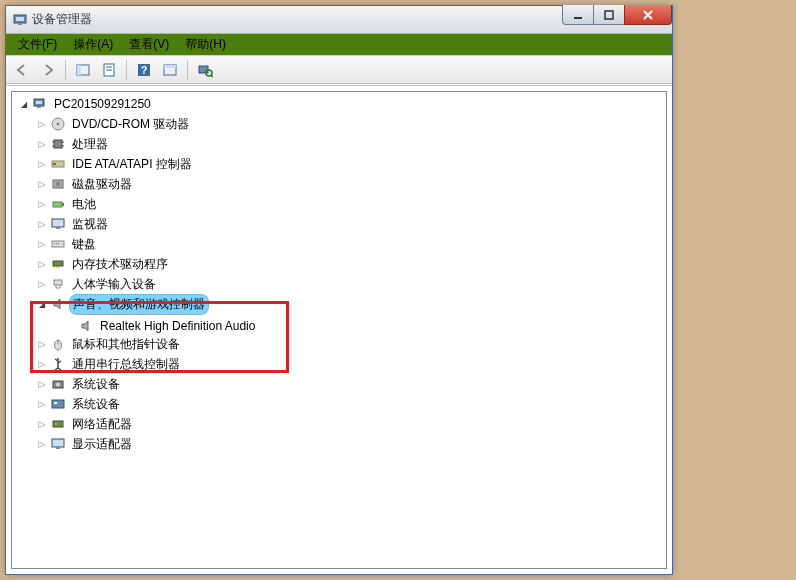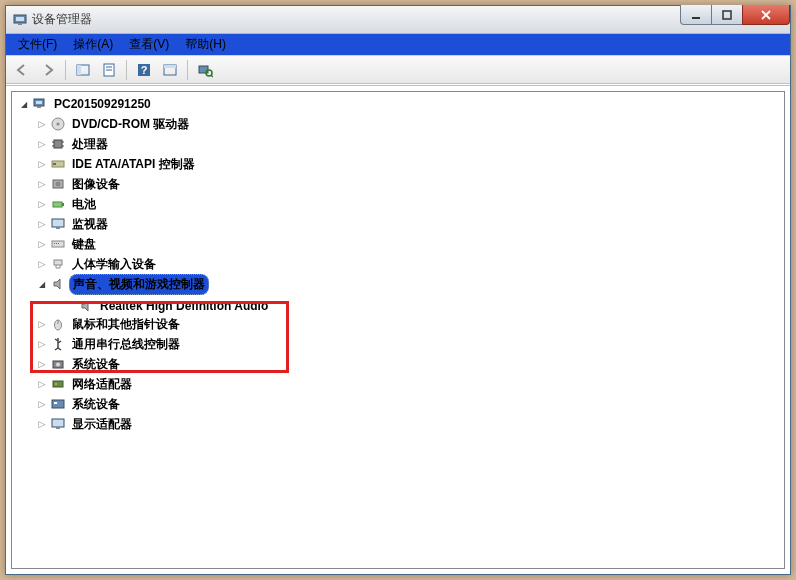--- a/index.html
+++ b/index.html
@@ -14,7 +14,7 @@
 .window {
   position: absolute;
   left: 5px; top: 5px;
-  width: 786px; height: 570px;
+  width: 668px; height: 570px;
   background: #fff;
   border: 1px solid #4a6a8a;
   box-shadow: 0 0 8px rgba(0,0,0,0.3);

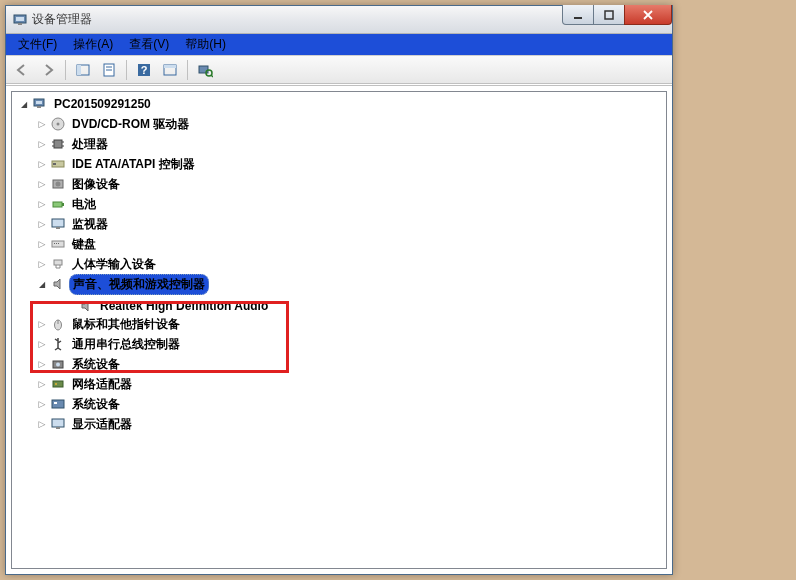--- a/index.html
+++ b/index.html
@@ -53,7 +53,7 @@
 .winbtn.min { border-radius: 0 0 0 4px; }
 .menubar {
   height: 22px;
-  background: #1d4ed8;
+  background: #4d7c0f;
   border-bottom: 1px solid #d0d0d0;
   display: flex;
   align-items: center;

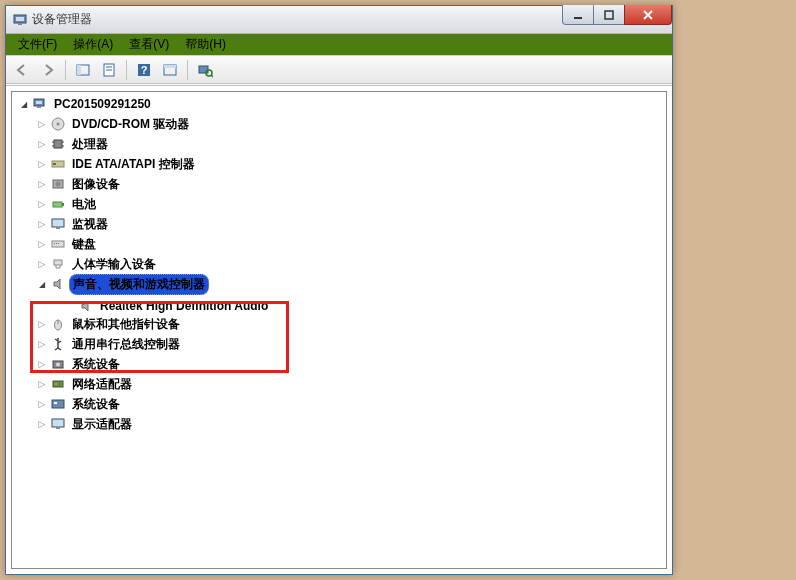--- a/index.html
+++ b/index.html
@@ -120,7 +120,7 @@
   align-items: center; justify-content: center;
   font-size: 12px;
 }
-.label { padding: 1px 3px; font-weight: bold; }
+.label { padding: 1px 3px; }
 .label.selected {
   border: 1px dotted #7a9ac0;
   background: #1d4ed8;

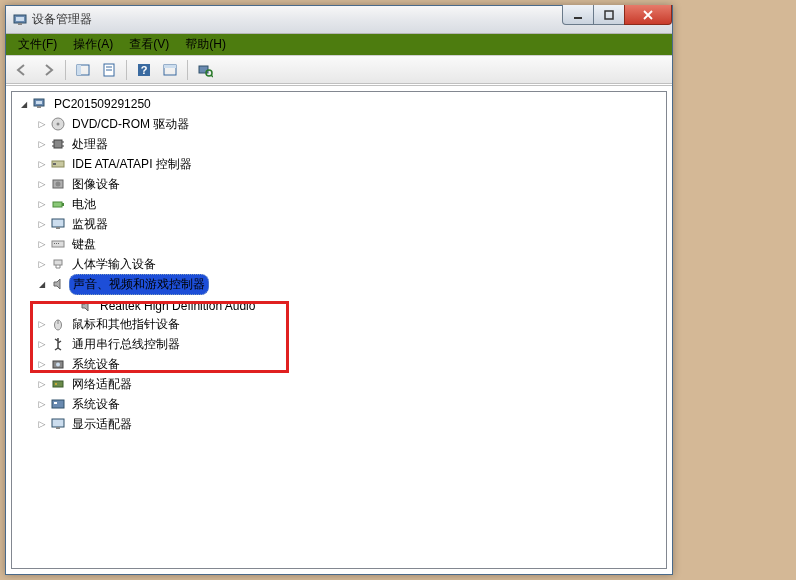--- a/index.html
+++ b/index.html
@@ -298,7 +298,7 @@
                       <circle cx="8" cy="8" r="2.5" fill="#888"></circle>
                     </svg>
                   </span>
-                  <span class="label">图像设备</span>
+                  <span class="label">磁盘驱动器</span>
                 </div>
               </li>
               <li>

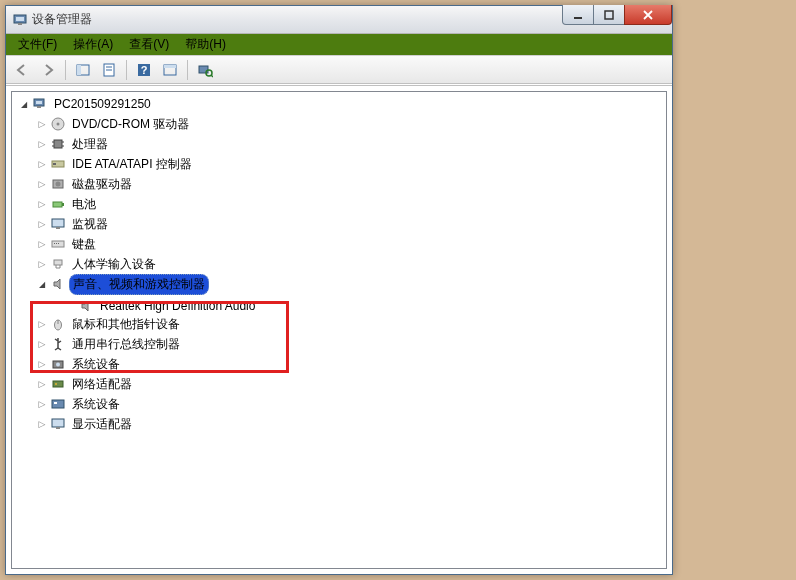--- a/index.html
+++ b/index.html
@@ -344,6 +344,20 @@
                   <span class="expander closed"></span>
                   <span class="devicon">
                     <svg width="16" height="16">
+                      <rect x="3" y="5" width="10" height="5" fill="#6a8a4a" stroke="#3a5a2a"></rect>
+                      <rect x="4" y="10" width="1" height="2" fill="#c8a838"></rect>
+                      <rect x="6" y="10" width="1" height="2" fill="#c8a838"></rect>
+                      <rect x="8" y="10" width="1" height="2" fill="#c8a838"></rect>
+                    </svg>
+                  </span>
+                  <span class="label">内存技术驱动程序</span>
+                </div>
+              </li>
+              <li>
+                <div class="node lvl1">
+                  <span class="expander closed"></span>
+                  <span class="devicon">
+                    <svg width="16" height="16">
                       <rect x="4" y="4" width="8" height="5" fill="#ddd" stroke="#888"></rect>
                       <path d="M6 9 L6 12 L10 12 L10 9" fill="none" stroke="#888"></path>
                     </svg>

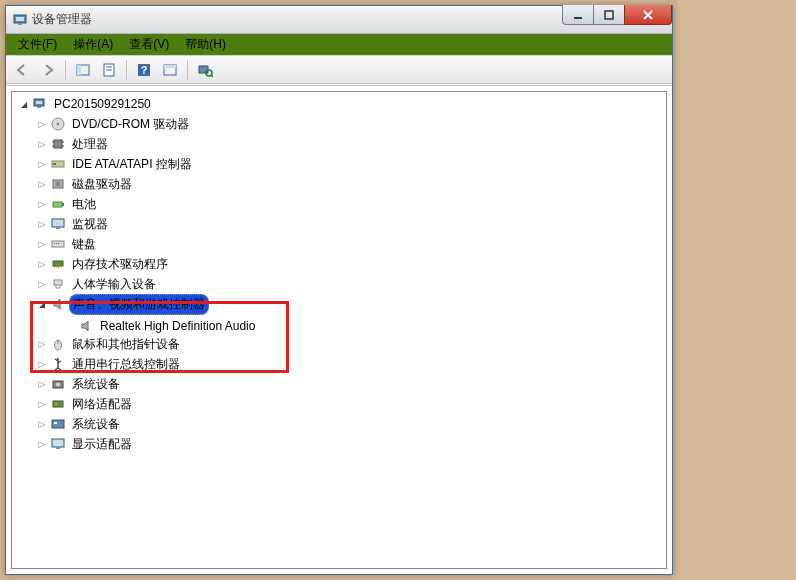--- a/index.html
+++ b/index.html
@@ -123,7 +123,7 @@
 .label { padding: 1px 3px; }
 .label.selected {
   border: 1px dotted #7a9ac0;
-  background: #1d4ed8;
+  background: #7dd3fc;
   border-radius: 8px;
 }
 .highlight-box {

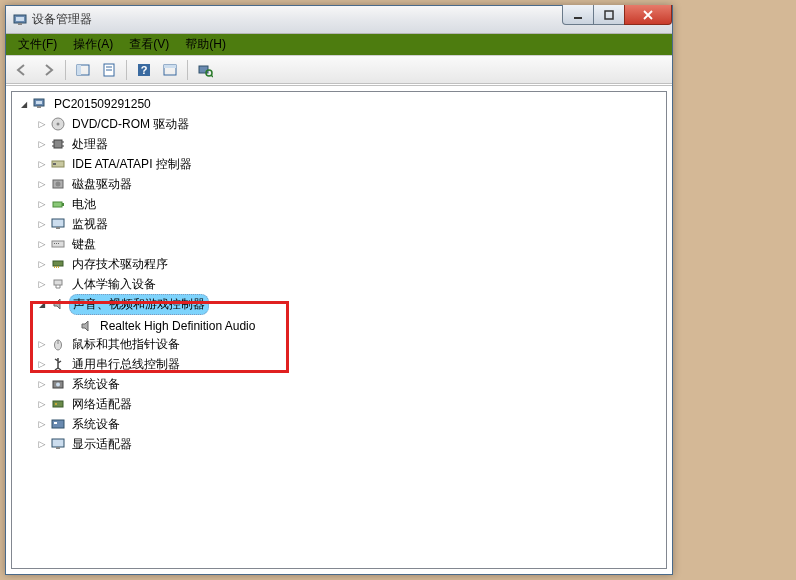--- a/index.html
+++ b/index.html
@@ -429,23 +429,23 @@
                   <span class="expander closed"></span>
                   <span class="devicon">
                     <svg width="16" height="16">
+                      <rect x="2" y="4" width="12" height="8" fill="#6a8ab0" stroke="#30506a"></rect>
+                      <rect x="4" y="6" width="3" height="2" fill="#fff"></rect>
+                    </svg>
+                  </span>
+                  <span class="label">系统设备</span>
+                </div>
+              </li>
+              <li>
+                <div class="node lvl1">
+                  <span class="expander closed"></span>
+                  <span class="devicon">
+                    <svg width="16" height="16">
                       <rect x="3" y="5" width="10" height="6" fill="#6a8a4a" stroke="#3a5a2a"></rect>
                       <rect x="5" y="7" width="2" height="2" fill="#c8a838"></rect>
                     </svg>
                   </span>
                   <span class="label">网络适配器</span>
-                </div>
-              </li>
-              <li>
-                <div class="node lvl1">
-                  <span class="expander closed"></span>
-                  <span class="devicon">
-                    <svg width="16" height="16">
-                      <rect x="2" y="4" width="12" height="8" fill="#6a8ab0" stroke="#30506a"></rect>
-                      <rect x="4" y="6" width="3" height="2" fill="#fff"></rect>
-                    </svg>
-                  </span>
-                  <span class="label">系统设备</span>
                 </div>
               </li>
               <li>

